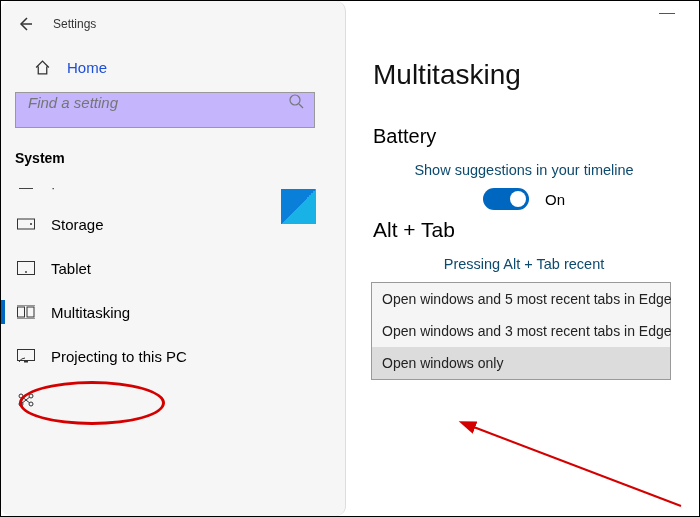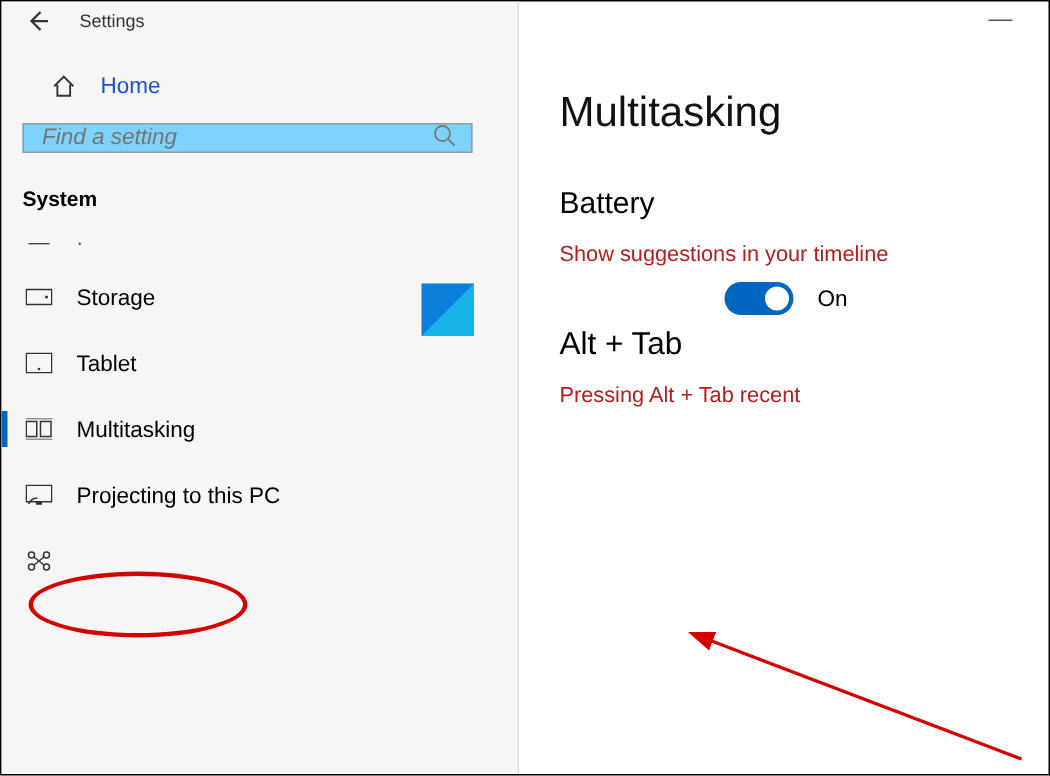--- a/index.html
+++ b/index.html
@@ -17,7 +17,8 @@
     position:absolute; left:0; top:0; width:345px; height:100%;
     background:#f6f6f6;
     border-right:1px solid #ddd;
-    padding:0 16px 0 14px;
+    padding:10px 16px 0 14px;
+    border-radius:10px;
   }
   .top-row { display:flex; align-items:center; height:26px; }
   .back-btn { width:20px; height:20px; display:flex; align-items:center; justify-content:center; color:#333; cursor:pointer; }

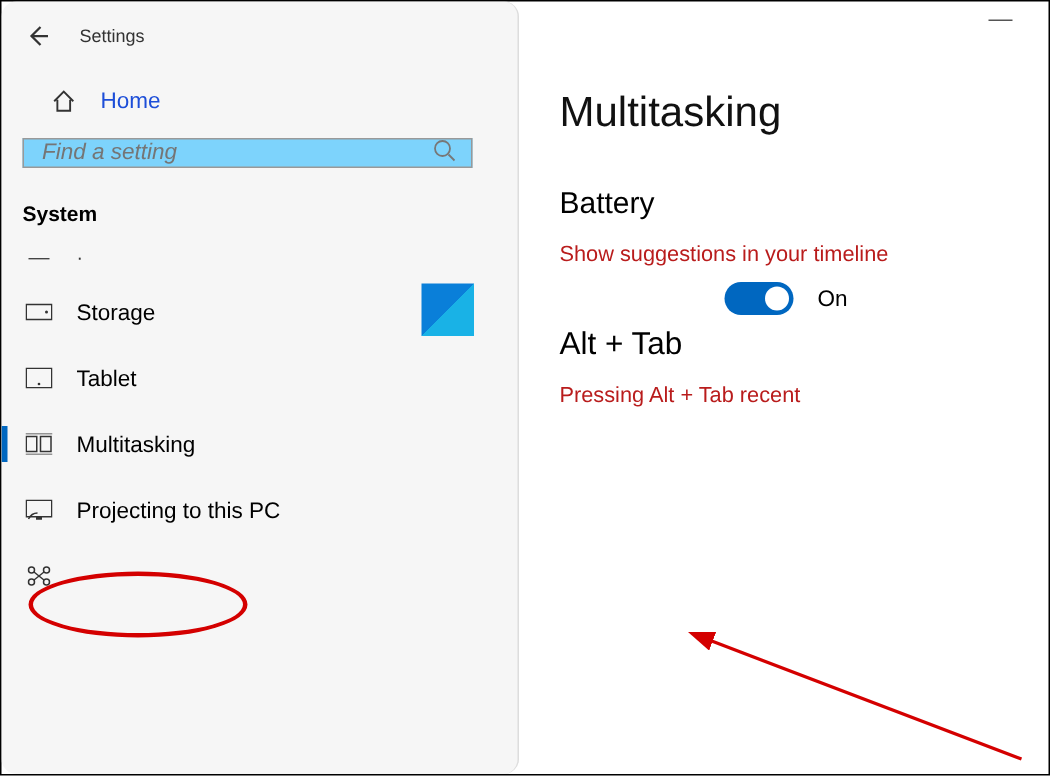--- a/index.html
+++ b/index.html
@@ -27,9 +27,9 @@
   .home-row .icon { width:18px; display:flex; justify-content:center; color:#555; }
   .home-row span { margin-left:16px; font-size:15px; color:#1d4ed8; }
   .search-box {
-    margin-top:16px; width:300px; height:20px;
-    border:1px solid #999; background:#7dd3fc;
-    display:flex; align-items:flex-end; padding:0 10px;
+    margin-top:16px; width:300px; height:36px;
+    border:1px solid #999; background:#c4b5fd;
+    display:flex; align-items:flex-start; padding:0 10px;
   }
   .search-box input {
     flex:1; border:none; outline:none; font-size:15px;

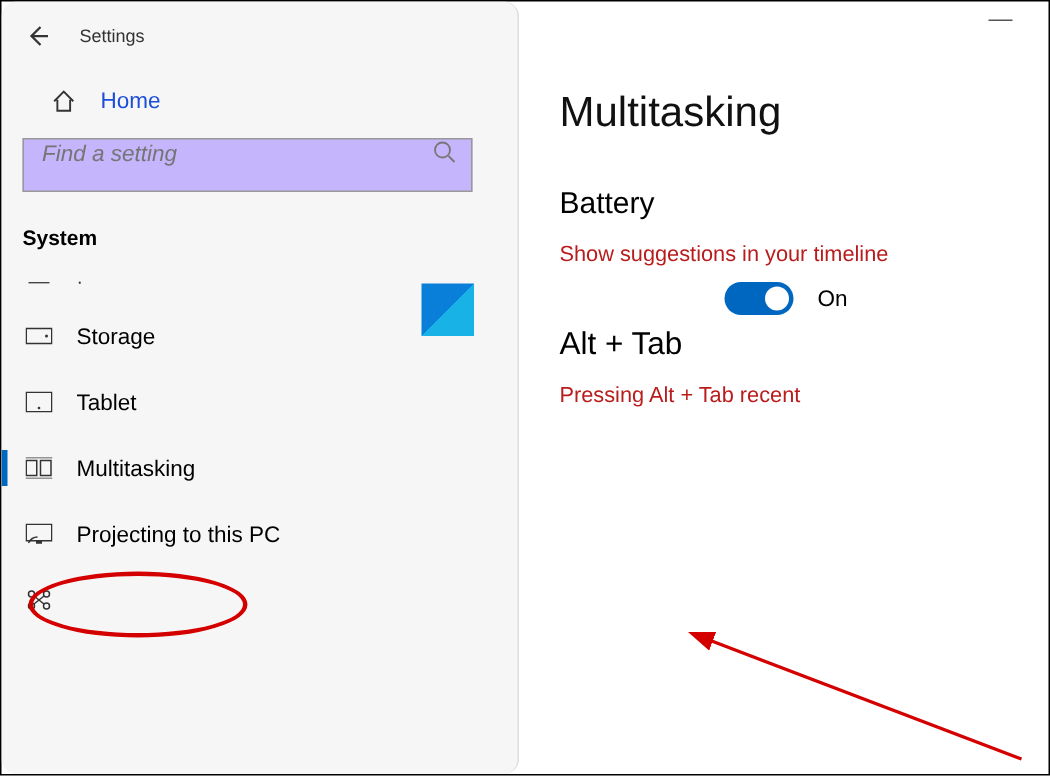--- a/index.html
+++ b/index.html
@@ -66,7 +66,7 @@
   }
   h2 { font-size:20px; font-weight:400; margin:0 0 14px 0; }
   h2.alt { font-size:21px; margin-top:6px; margin-bottom:14px; }
-  .plain { font-size:14.5px; color:#b91c1c; margin:0 0 10px 0; }
+  .plain { font-size:14.5px; color:#0c4a6e; margin:0 0 10px 0;text-align:center; }
   .toggle-row { display:flex; align-items:center; margin-bottom:8px;justify-content:center; }
   .toggle {
     width:46px; height:22px; border-radius:11px; background:#0067c0;

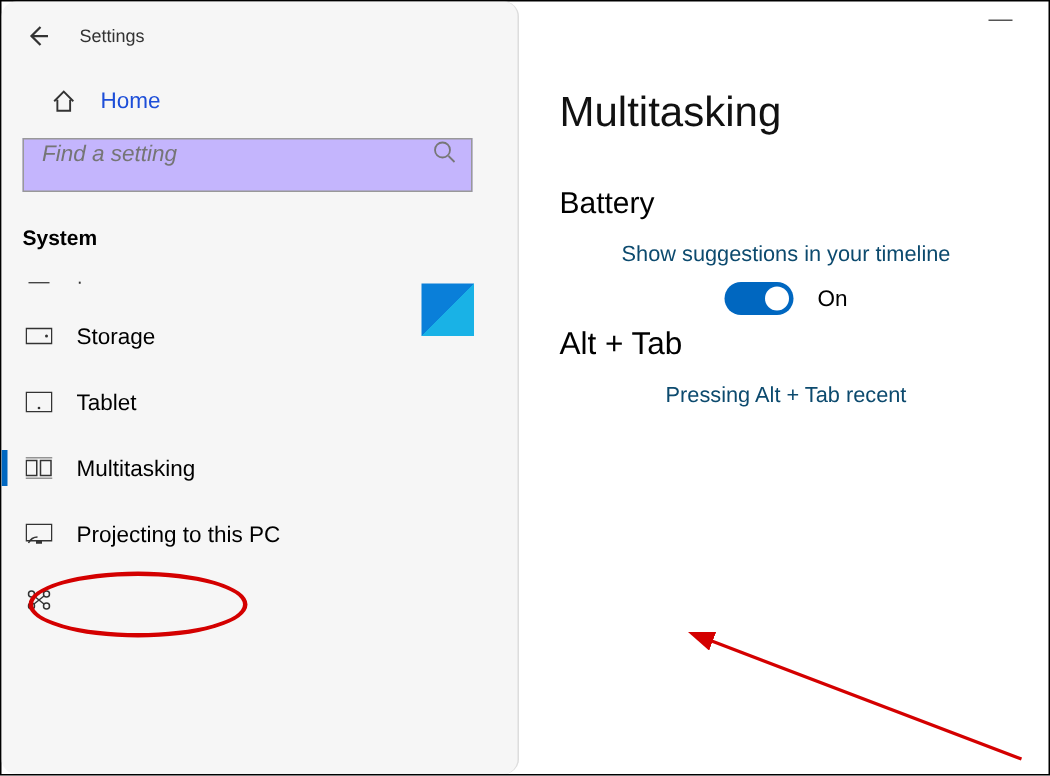--- a/index.html
+++ b/index.html
@@ -204,6 +204,11 @@
   <h2 class="alt">Alt + Tab</h2>
   <p class="plain">Pressing Alt + Tab recent</p>
 
+  <div class="dropdown">
+    <div class="dd-option">Open windows and 5 most recent tabs in Edge</div>
+    <div class="dd-option">Open windows and 3 most recent tabs in Edge</div>
+    <div class="dd-option sel">Open windows only</div>
+  </div>
 </div>
 
 <div class="red-ellipse"></div>

